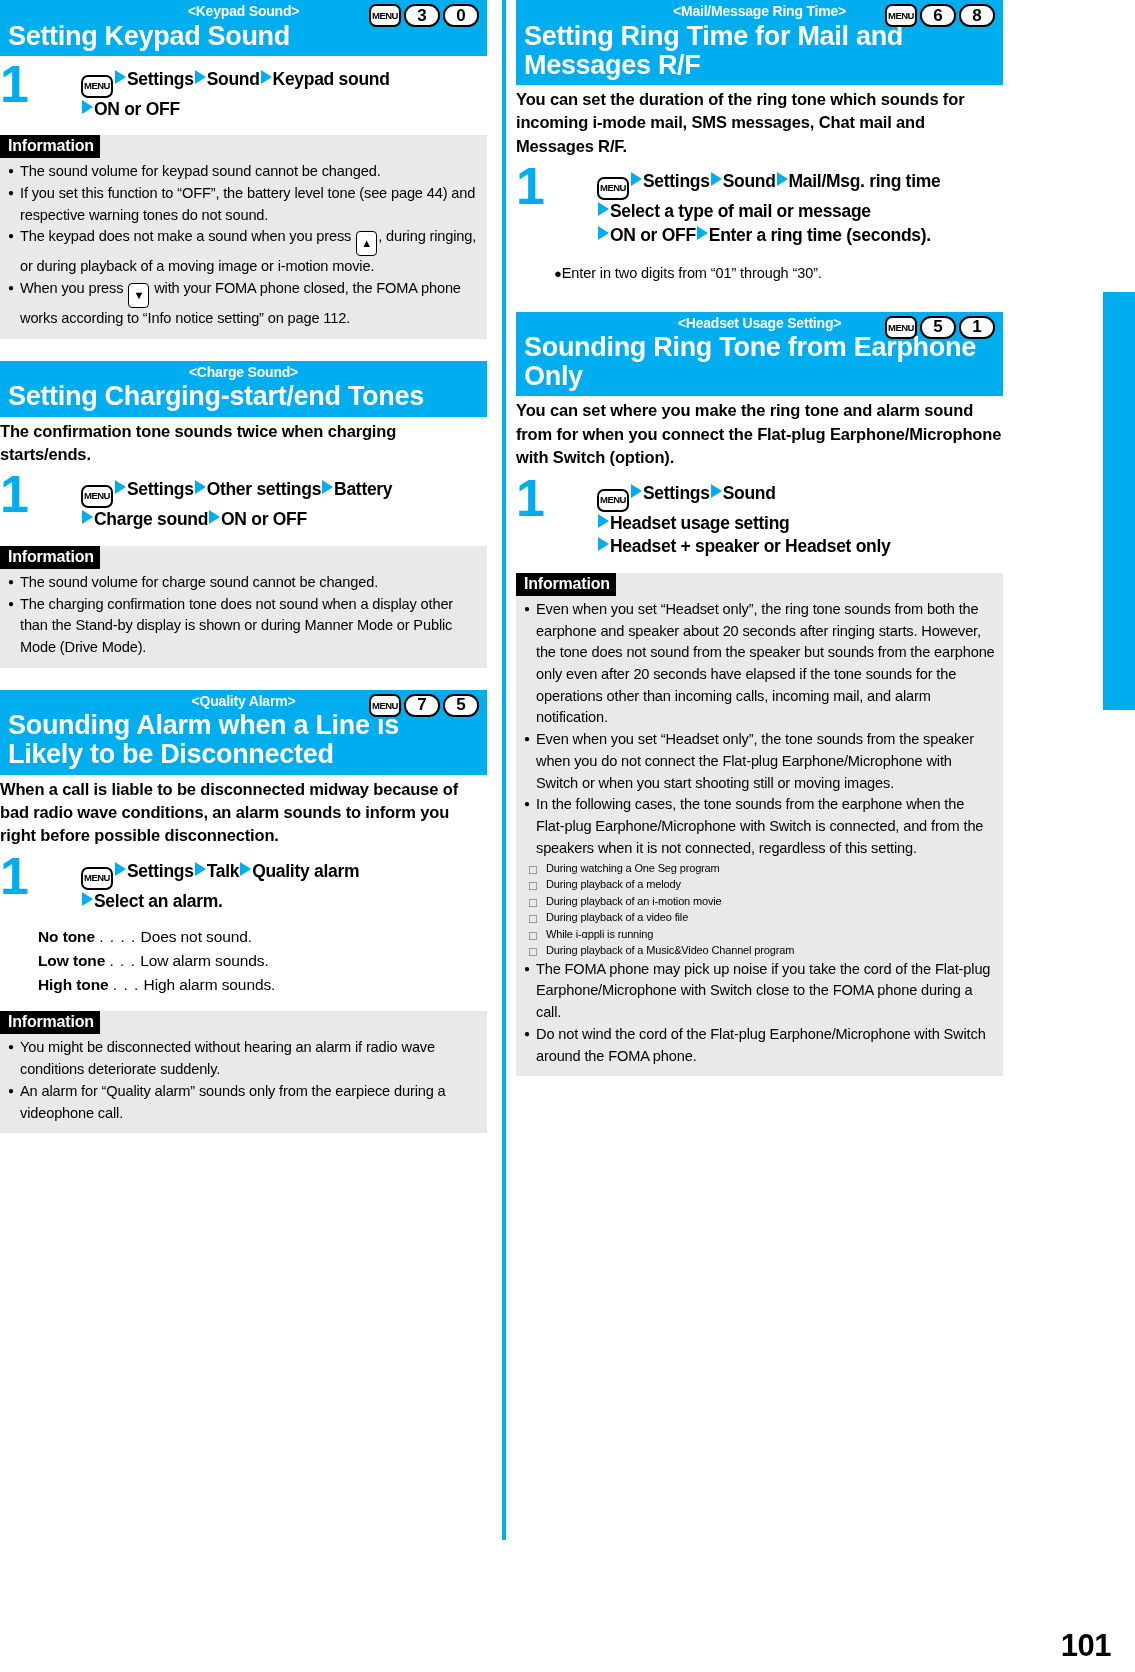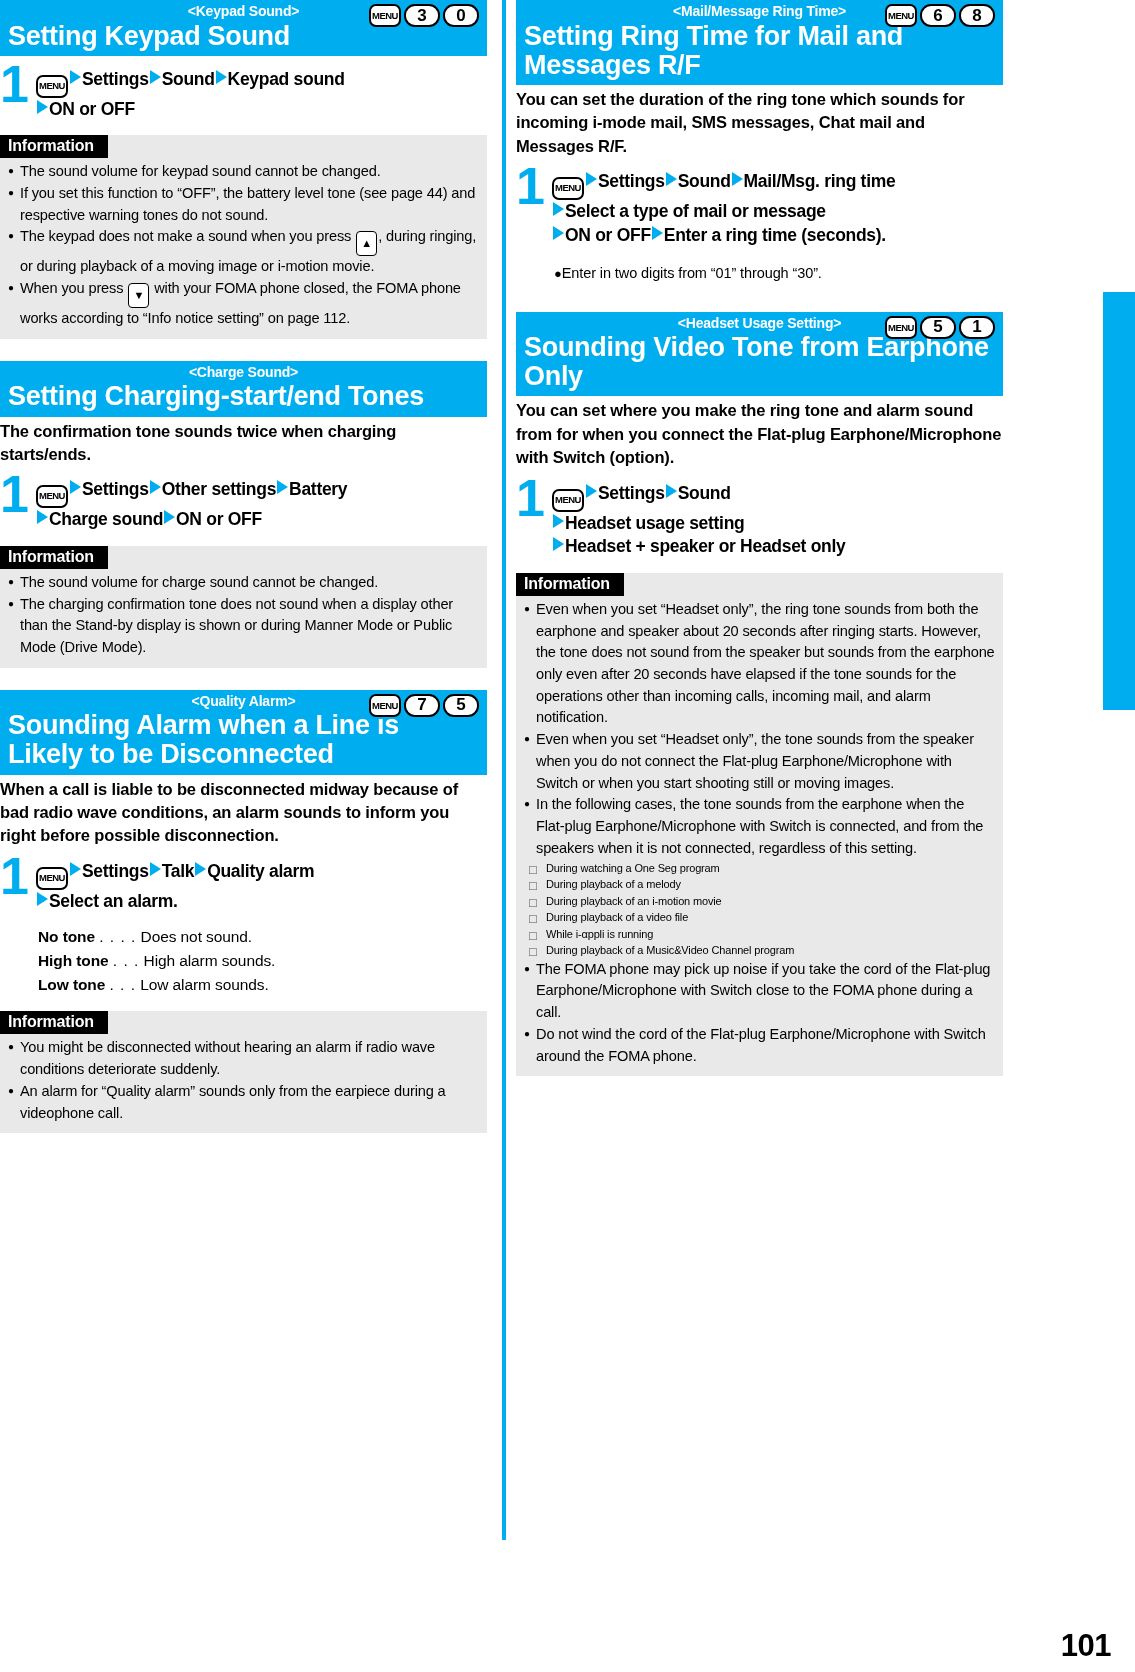--- a/index.html
+++ b/index.html
@@ -74,6 +74,7 @@
   .step-line {
     font-size:17.5px; font-weight:bold; line-height:1.35;
     letter-spacing:-0.3px;
+    margin-left:45px;
   }
   .inline-menu {
     display:inline-flex; align-items:center; justify-content:center;

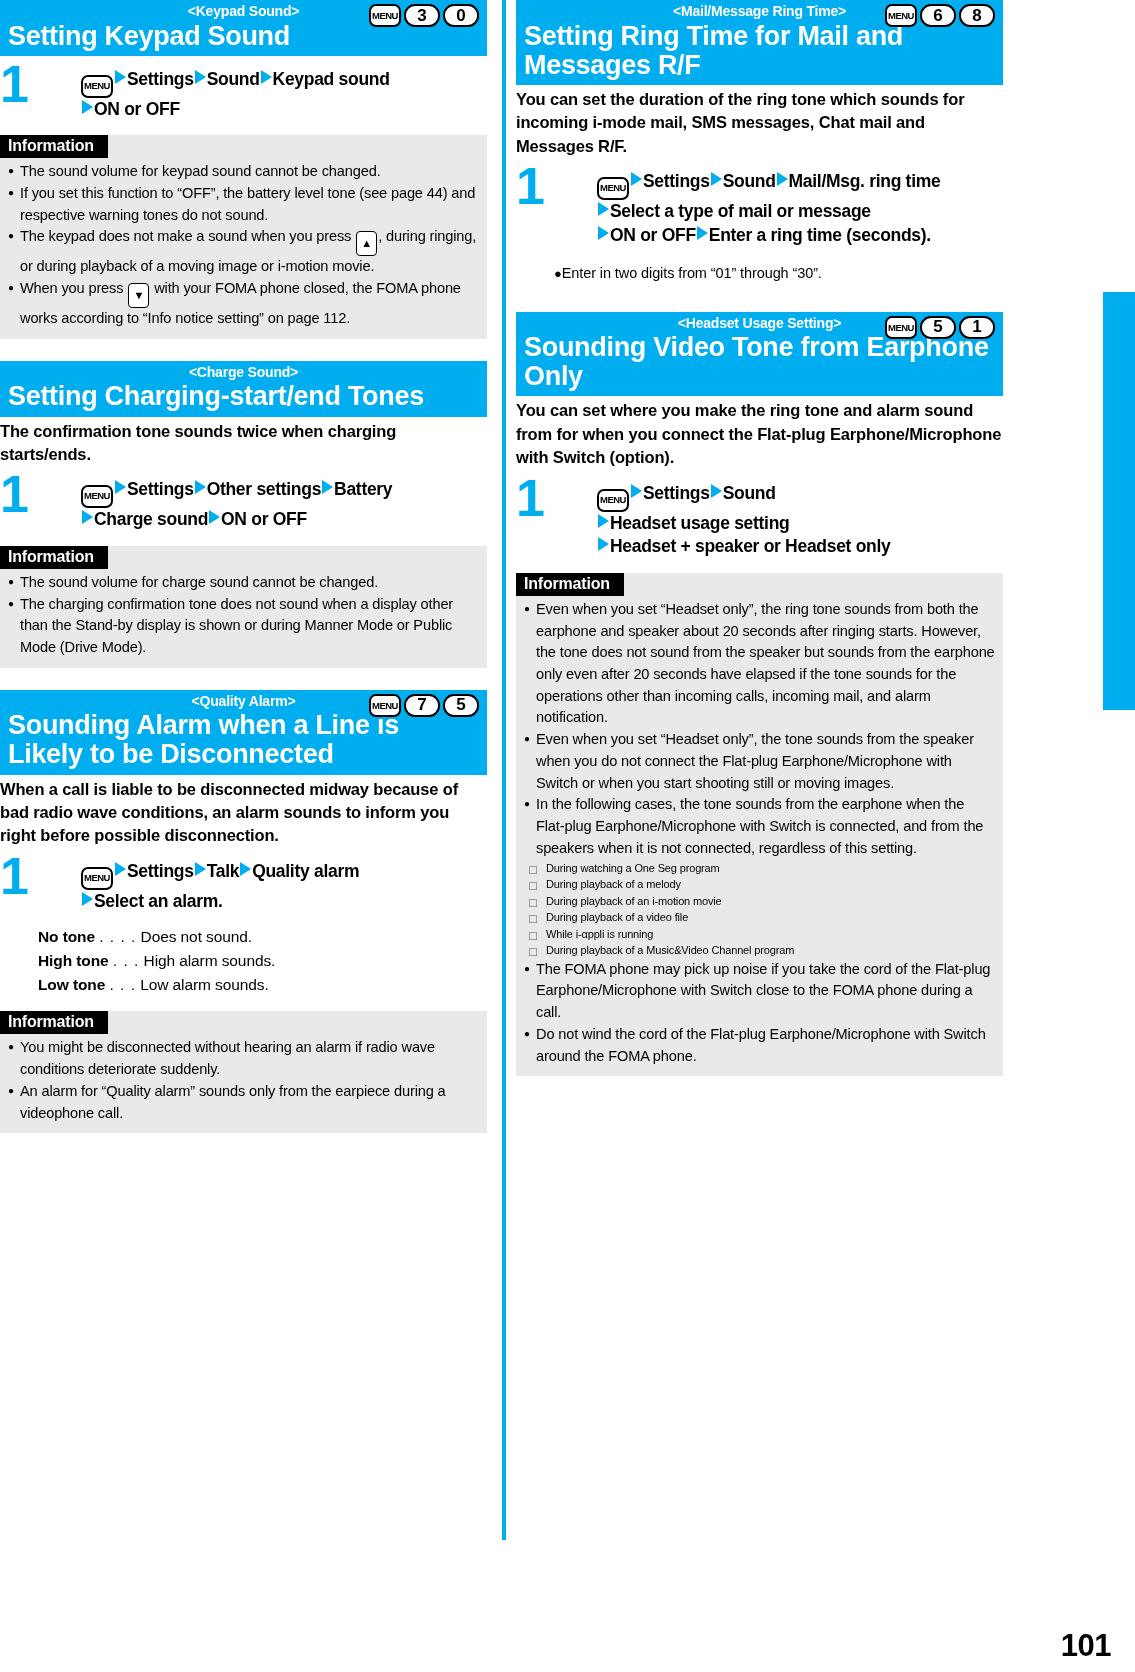--- a/index.html
+++ b/index.html
@@ -108,7 +108,7 @@
   }
   .infohdr {
     display:inline-block; background:#000; color:#fff;
-    font-size:16px; font-weight:bold; padding:2px 14px 3px 8px;
+    font-size:16px; font-weight:bold; padding:2px 6px 3px 8px;
     margin:0 0 3px -8px; letter-spacing:-0.2px;
   }
   .infolist { margin:0; padding:0; list-style:none; }

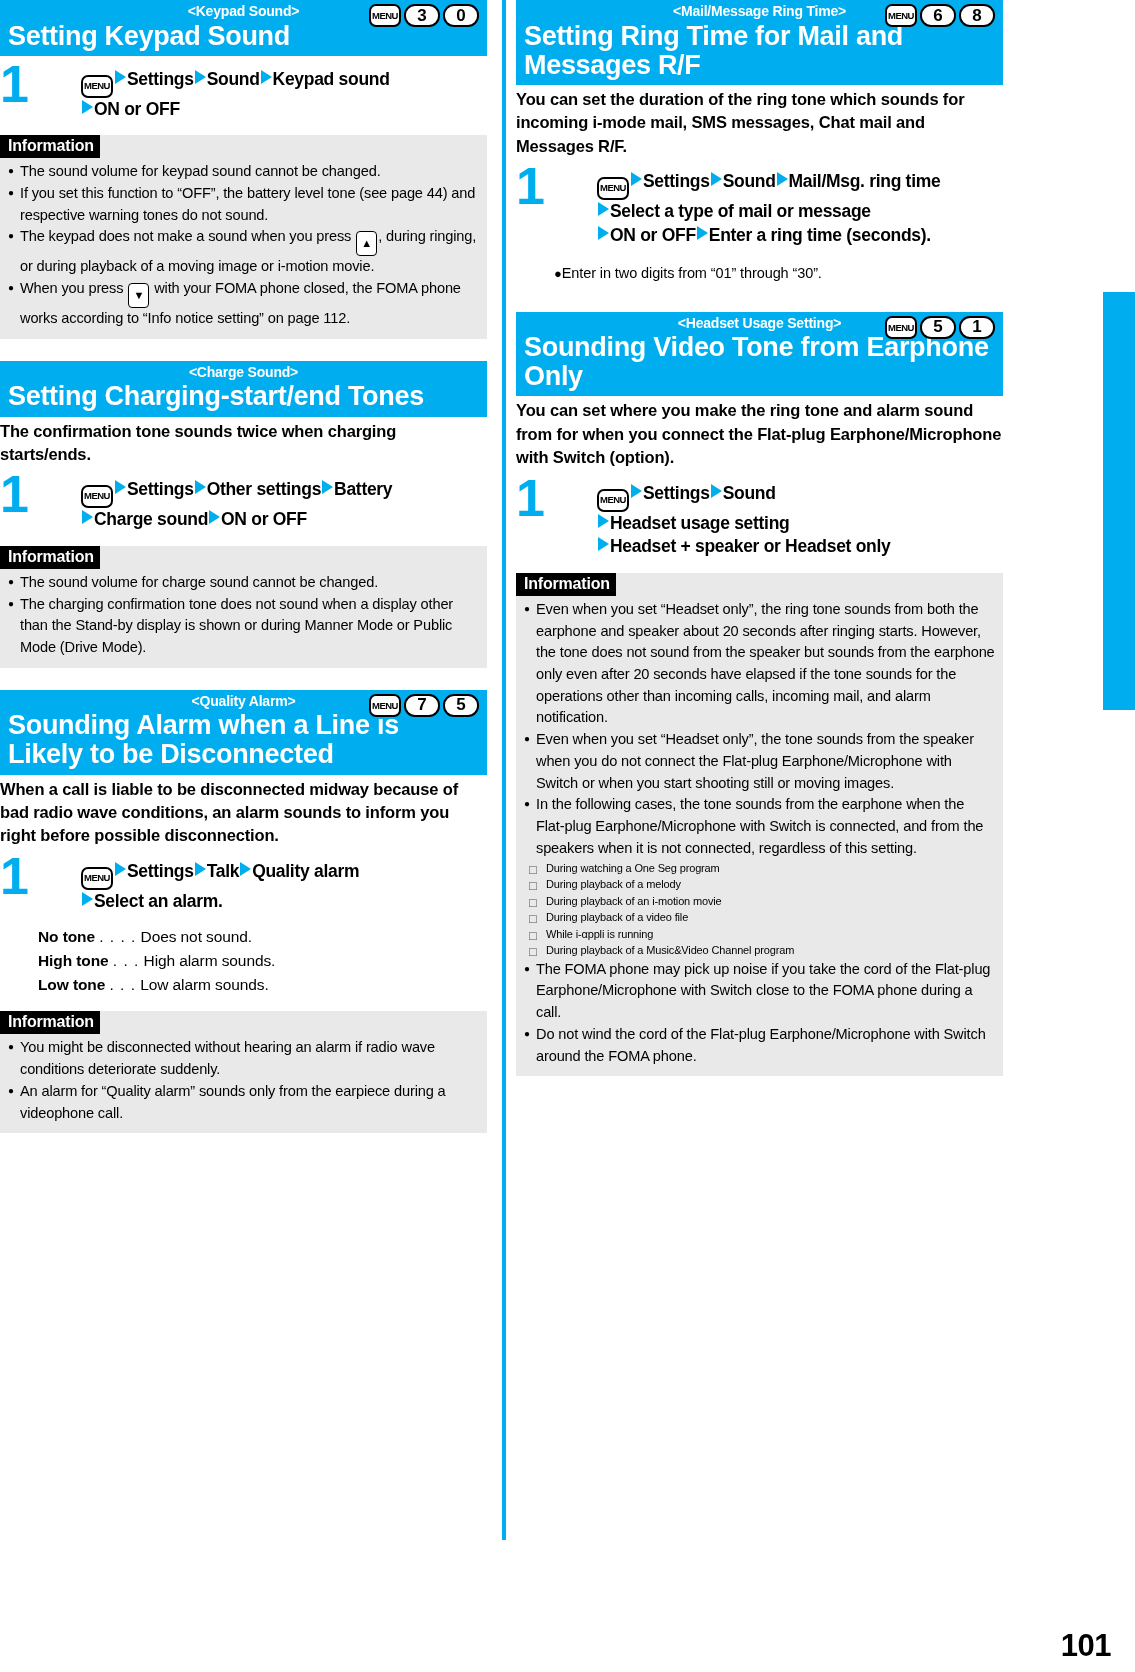--- a/index.html
+++ b/index.html
@@ -324,7 +324,7 @@
           <span class="key-num">1</span>
         </div>
         <div class="banner-sub">&lt;Headset Usage Setting&gt;</div>
-        <div class="banner-title">Sounding Video Tone from Earphone Only</div>
+        <div class="banner-title">Sounding Ring Tone from Earphone Only</div>
       </div>
 
       <div class="lead">You can set where you make the ring tone and alarm sound from for when you connect the Flat-plug Earphone/Microphone with Switch (option).</div>

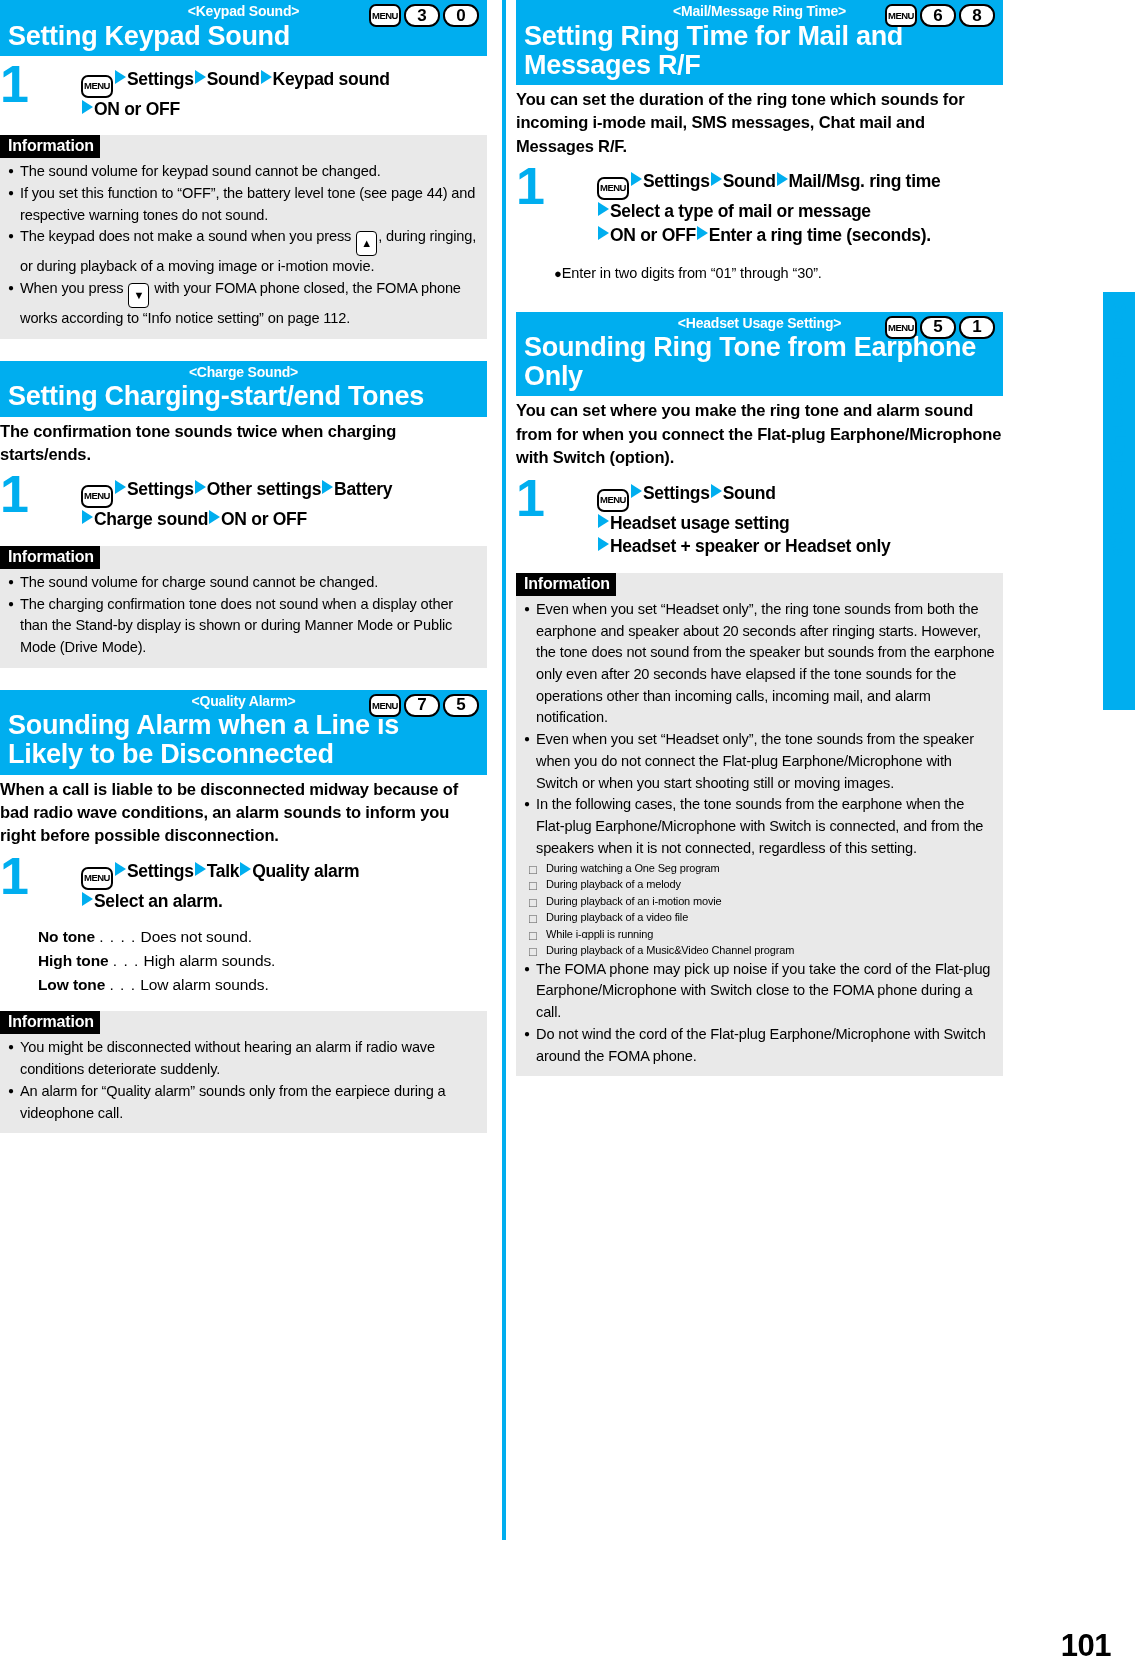--- a/index.html
+++ b/index.html
@@ -260,14 +260,14 @@
           <span>Does not sound.</span>
         </div>
         <div class="defrow">
+          <span class="defterm">Low tone</span>
+          <span class="defdots">. . .</span>
+          <span>Low alarm sounds.</span>
+        </div>
+        <div class="defrow">
           <span class="defterm">High tone</span>
           <span class="defdots">. . .</span>
           <span>High alarm sounds.</span>
-        </div>
-        <div class="defrow">
-          <span class="defterm">Low tone</span>
-          <span class="defdots">. . .</span>
-          <span>Low alarm sounds.</span>
         </div>
       </div>
 

